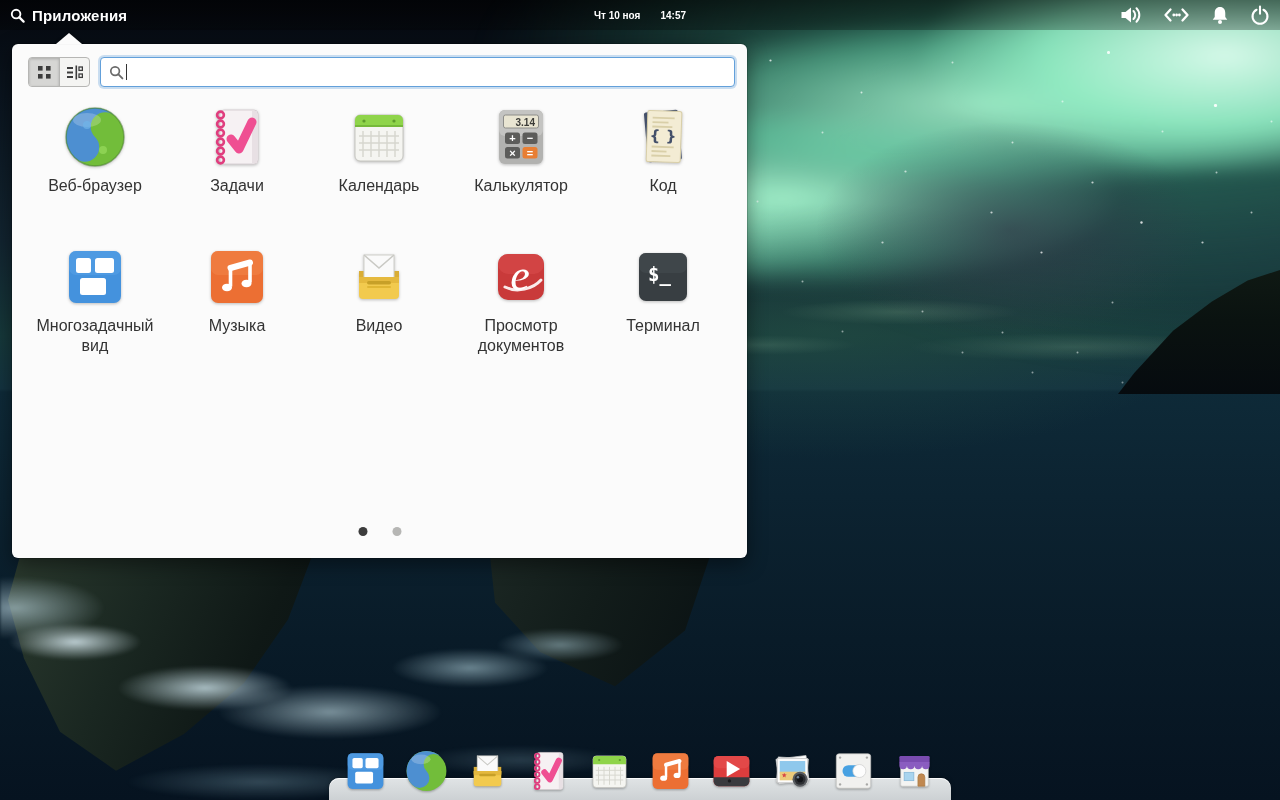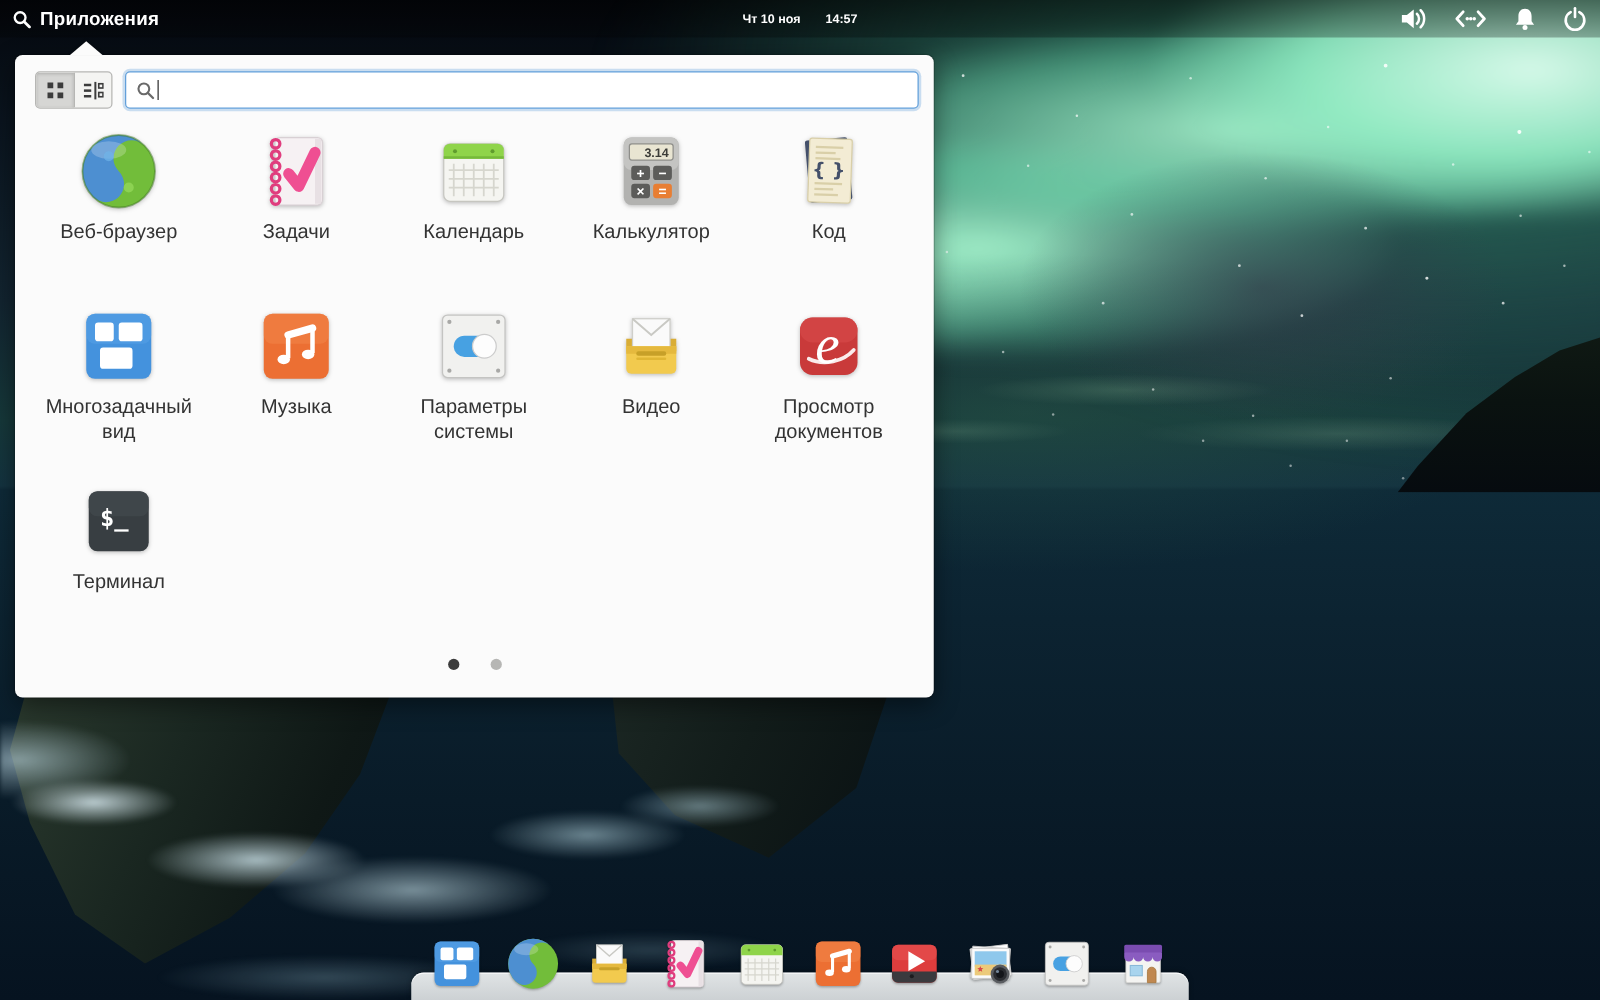--- a/index.html
+++ b/index.html
@@ -320,18 +320,6 @@
       <div class="app-label">Музыка</div>
     </div>
 
-    <div class="app-cell">
-      <svg width="64" height="64" viewBox="0 0 64 64">
-        <rect x="7" y="7" width="50" height="50" rx="4" fill="#f1f1ef" stroke="#c4c4c2" stroke-width="1"></rect>
-        <circle cx="12.5" cy="12.5" r="1.7" fill="#a8a8a6"></circle>
-          <circle cx="51.5" cy="12.5" r="1.7" fill="#a8a8a6"></circle>
-        <circle cx="12.5" cy="51.5" r="1.7" fill="#a8a8a6"></circle>
-          <circle cx="51.5" cy="51.5" r="1.7" fill="#a8a8a6"></circle>
-        <rect x="16" y="23.5" width="31" height="17" rx="8.5" fill="#47a1e2"></rect>
-        <circle cx="40.5" cy="32" r="9.5" fill="#fdfdfd" stroke="#cccccc" stroke-width="1"></circle>
-      </svg>
-      <div class="app-label">Параметры системы</div>
-    </div>
 
     <div class="app-cell">
       <svg width="64" height="64" viewBox="0 0 64 64">

